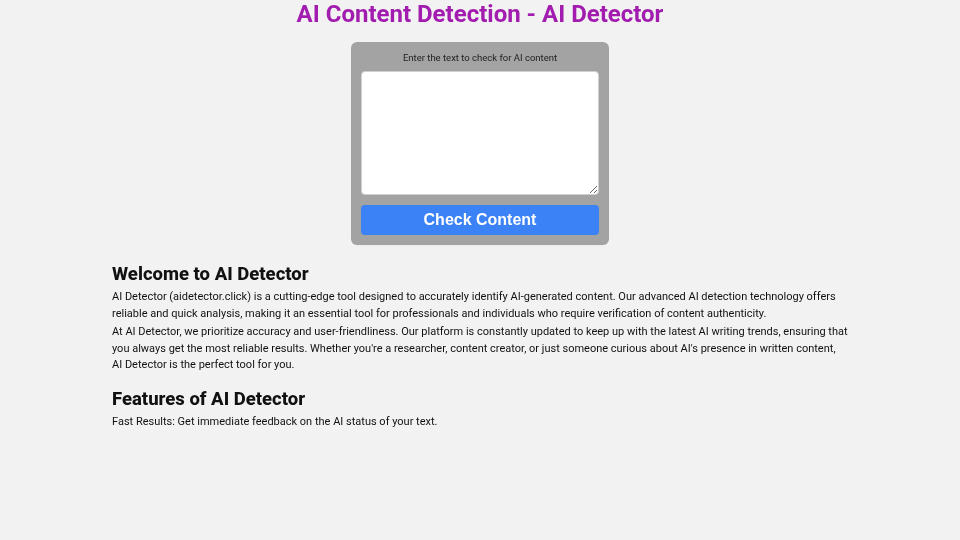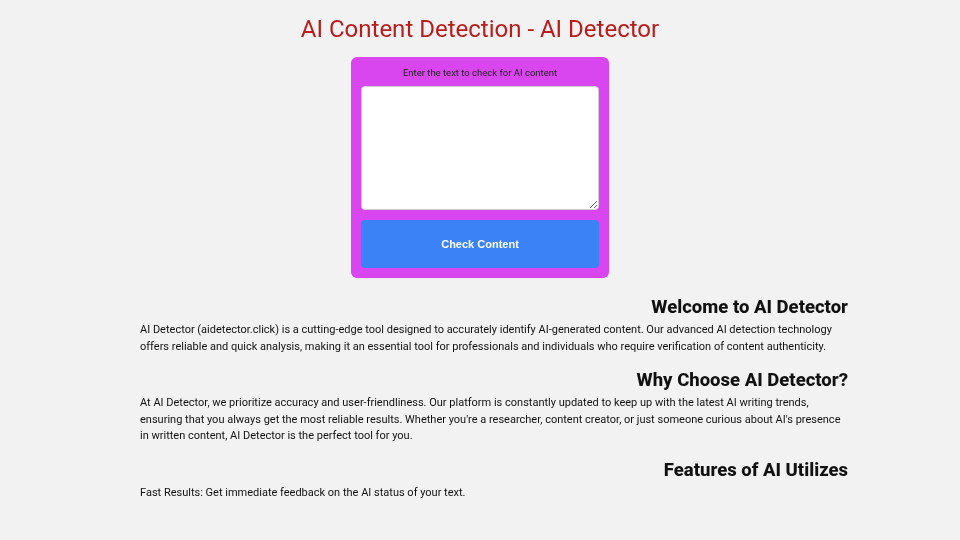--- a/index.html
+++ b/index.html
@@ -18,12 +18,12 @@
   }
   h1.page-title {
     text-align: center;
-    font-weight: 400;
+    font-weight: 700;
     font-size: 24px;
-    padding-top: 15px;
+    padding-top: 0;
     margin-top: 0;
     margin-bottom: 14px;
-    color: #b91c1c;
+    color: #a21caf;
   }
   .card {
     width: 258px;

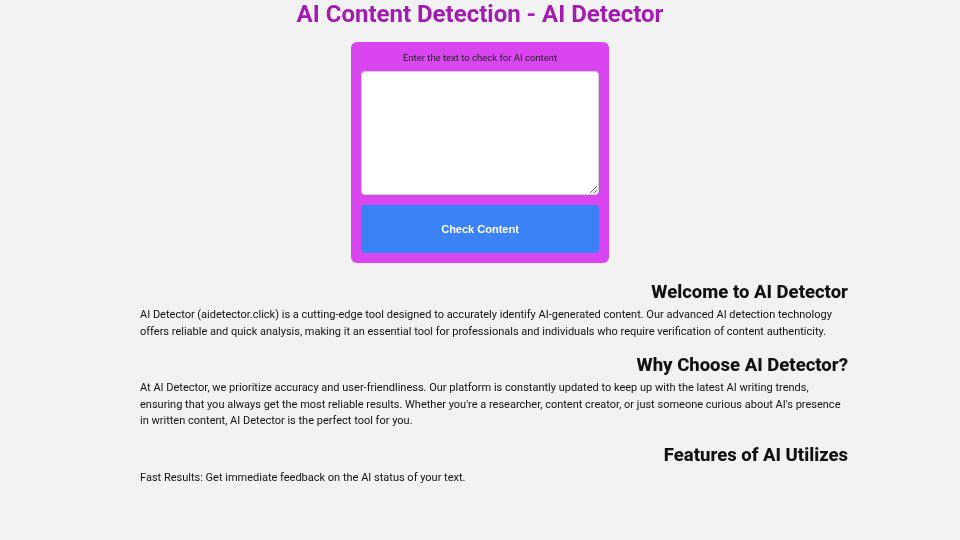--- a/index.html
+++ b/index.html
@@ -27,7 +27,7 @@
   }
   .card {
     width: 258px;
-    background: #d946ef;
+    background: #a3a3a3;
     border-radius: 6px;
     margin: 0 auto 18px;
     padding: 10px;

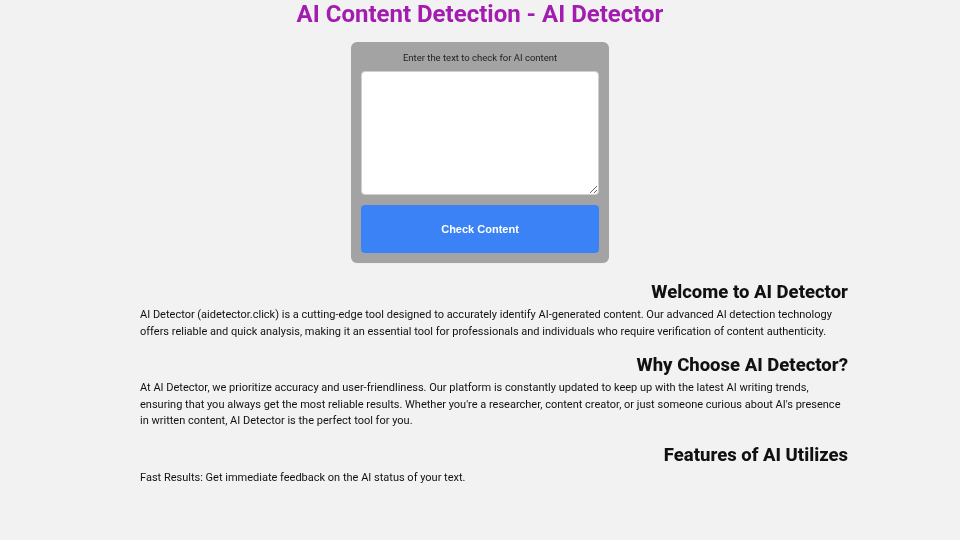--- a/index.html
+++ b/index.html
@@ -59,9 +59,9 @@
     color: #fff;
     border: none;
     border-radius: 4px;
-    font-size: 11px;
+    font-size: 16px;
     font-weight: 700;
-    padding: 18px 0;
+    padding: 6px 0;
     cursor: pointer;
   }
   .content {

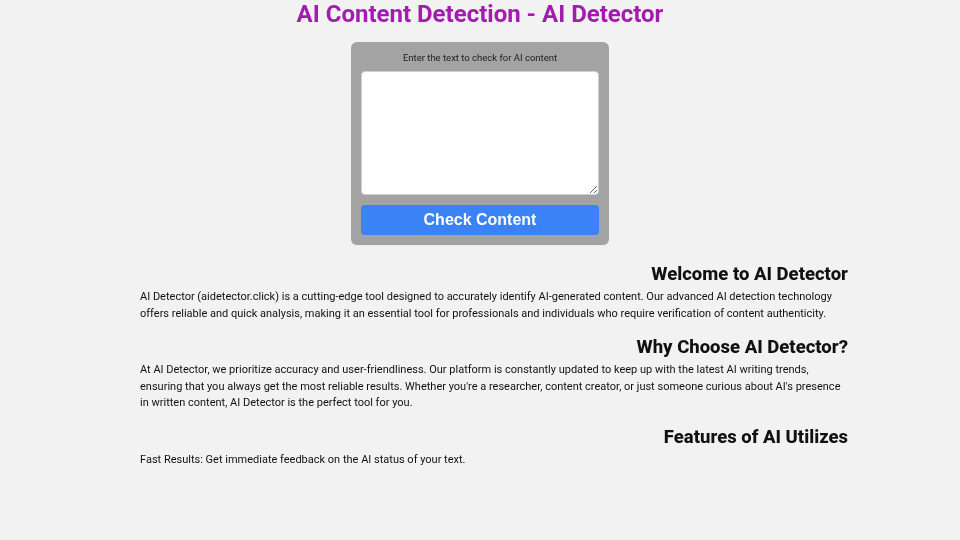--- a/index.html
+++ b/index.html
@@ -73,7 +73,6 @@
     margin-top: 14px;
     margin-bottom: 4px;
     color: #111;
-    text-align: right;
   }
   .content p {
     font-size: 11px;

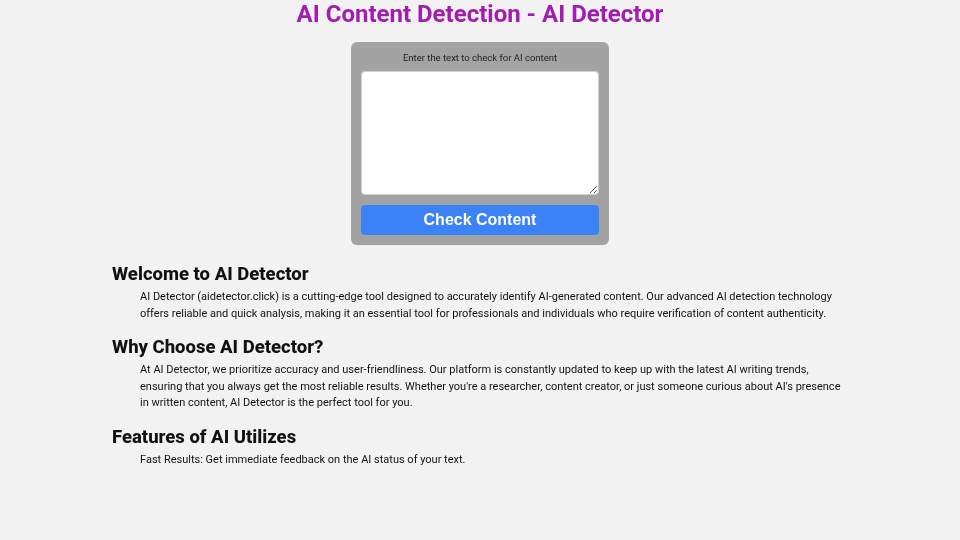--- a/index.html
+++ b/index.html
@@ -79,7 +79,6 @@
     line-height: 1.5;
     color: #111;
     margin-bottom: 2px;
-    margin-left: 28px;
   }
 </style>
 </head>

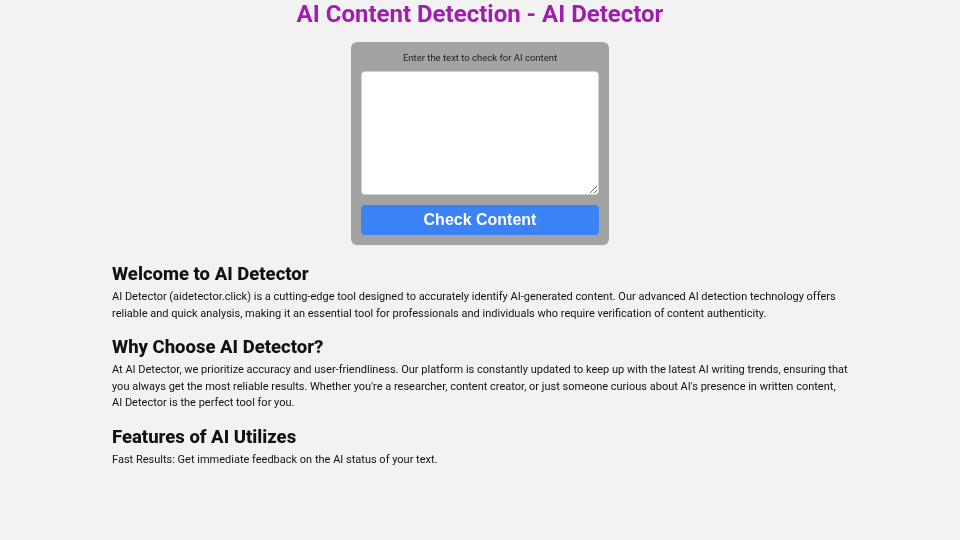--- a/index.html
+++ b/index.html
@@ -98,7 +98,6 @@
     <p>AI Detector (aidetector.click) is a cutting-edge tool designed to accurately identify AI-generated content. Our advanced AI detection technology offers reliable and quick analysis, making it an essential tool for professionals and individuals who require verification of content authenticity.</p>
 
 
-    <h2>Why Choose AI Detector?</h2>
     <p>At AI Detector, we prioritize accuracy and user-friendliness. Our platform is constantly updated to keep up with the latest AI writing trends, ensuring that you always get the most reliable results. Whether you're a researcher, content creator, or just someone curious about AI's presence in written content, AI Detector is the perfect tool for you.</p>
 
     <h2>Features of AI Utilizes</h2>

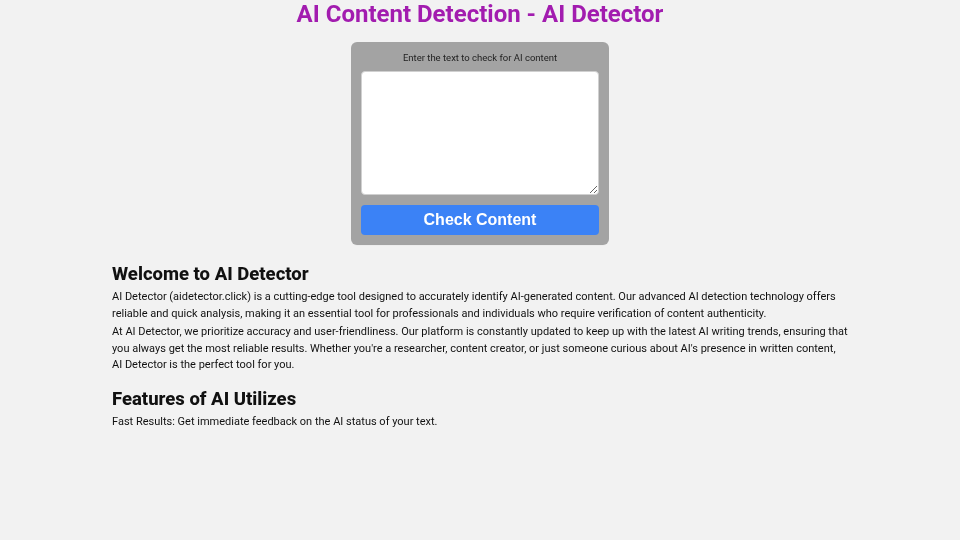--- a/index.html
+++ b/index.html
@@ -100,7 +100,7 @@
 
     <p>At AI Detector, we prioritize accuracy and user-friendliness. Our platform is constantly updated to keep up with the latest AI writing trends, ensuring that you always get the most reliable results. Whether you're a researcher, content creator, or just someone curious about AI's presence in written content, AI Detector is the perfect tool for you.</p>
 
-    <h2>Features of AI Utilizes</h2>
+    <h2>Features of AI Detector</h2>
     <p>Fast Results: Get immediate feedback on the AI status of your text.</p>
 
   </div>

